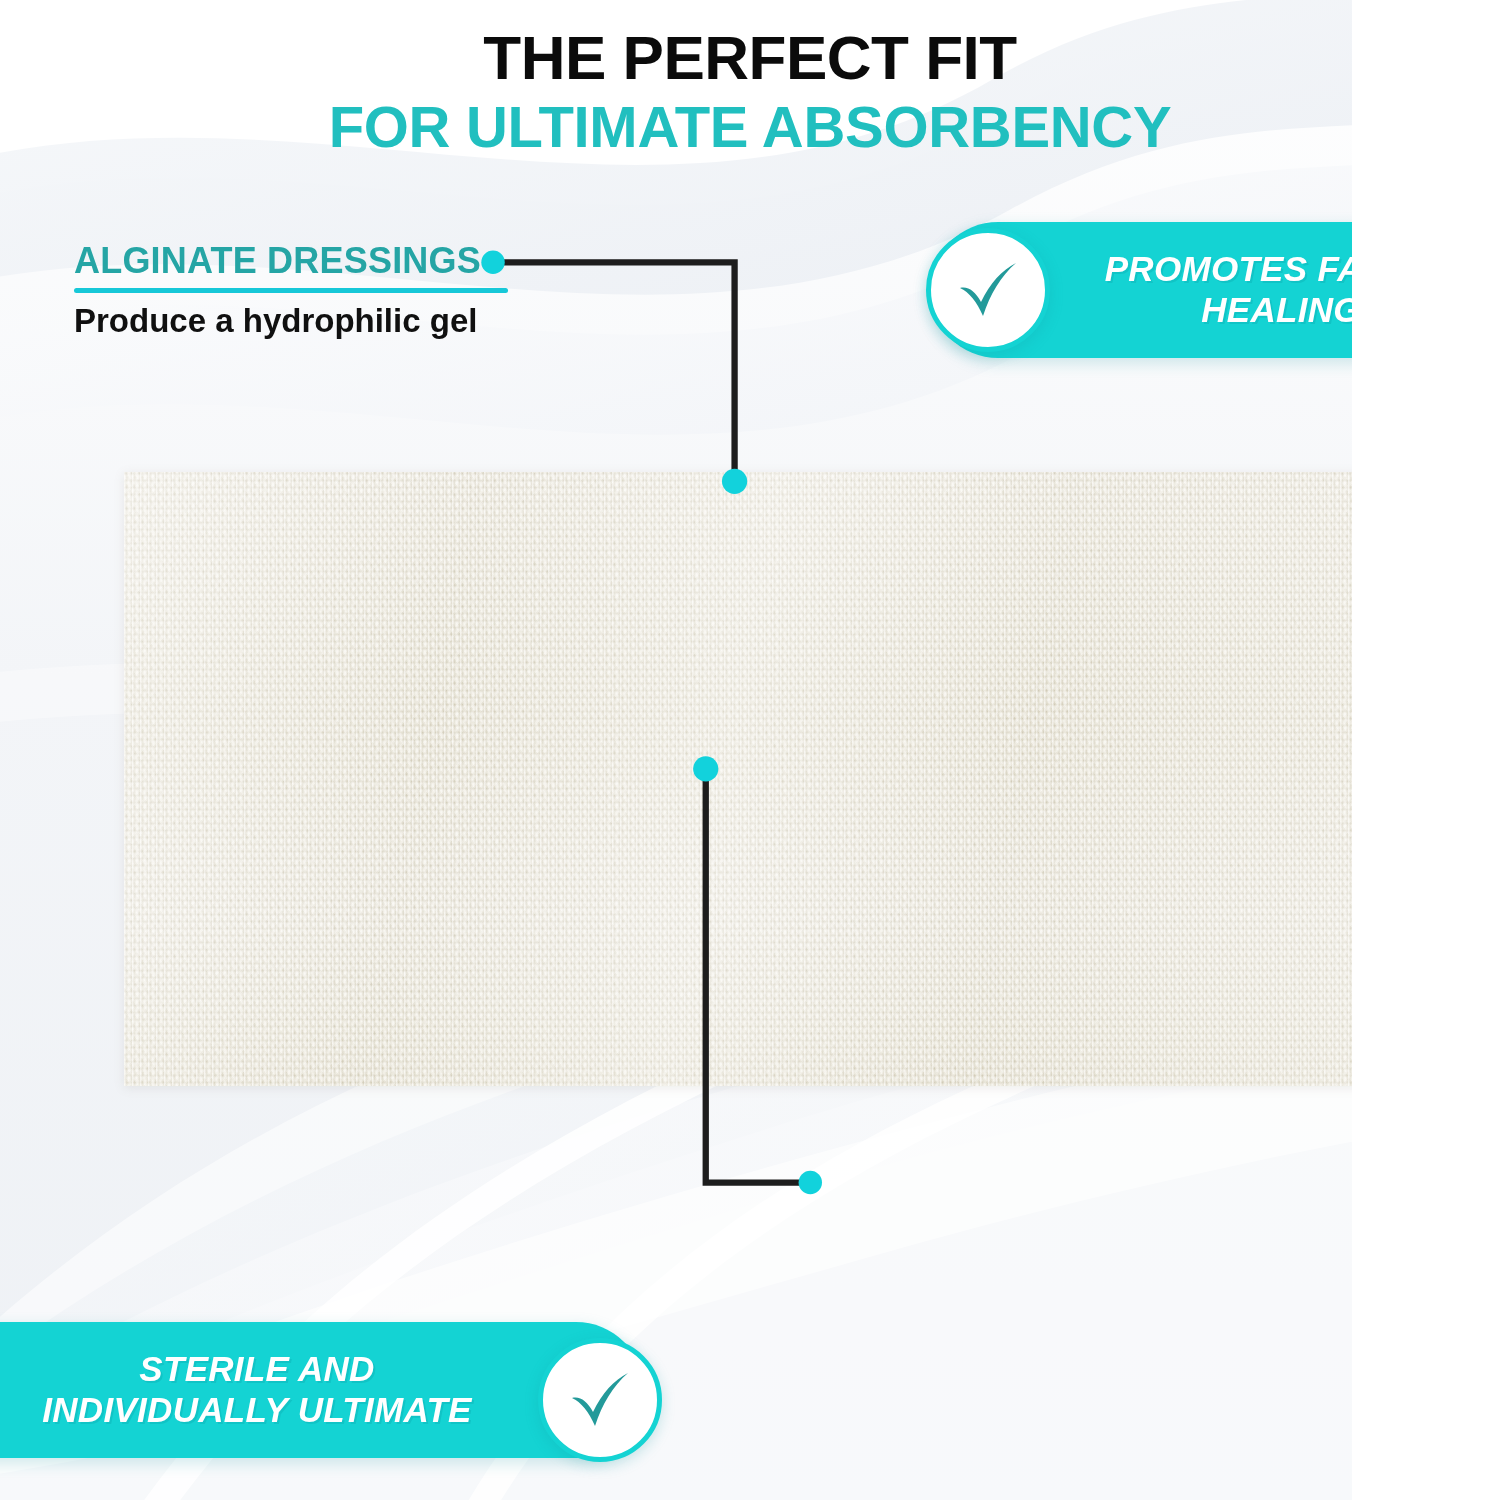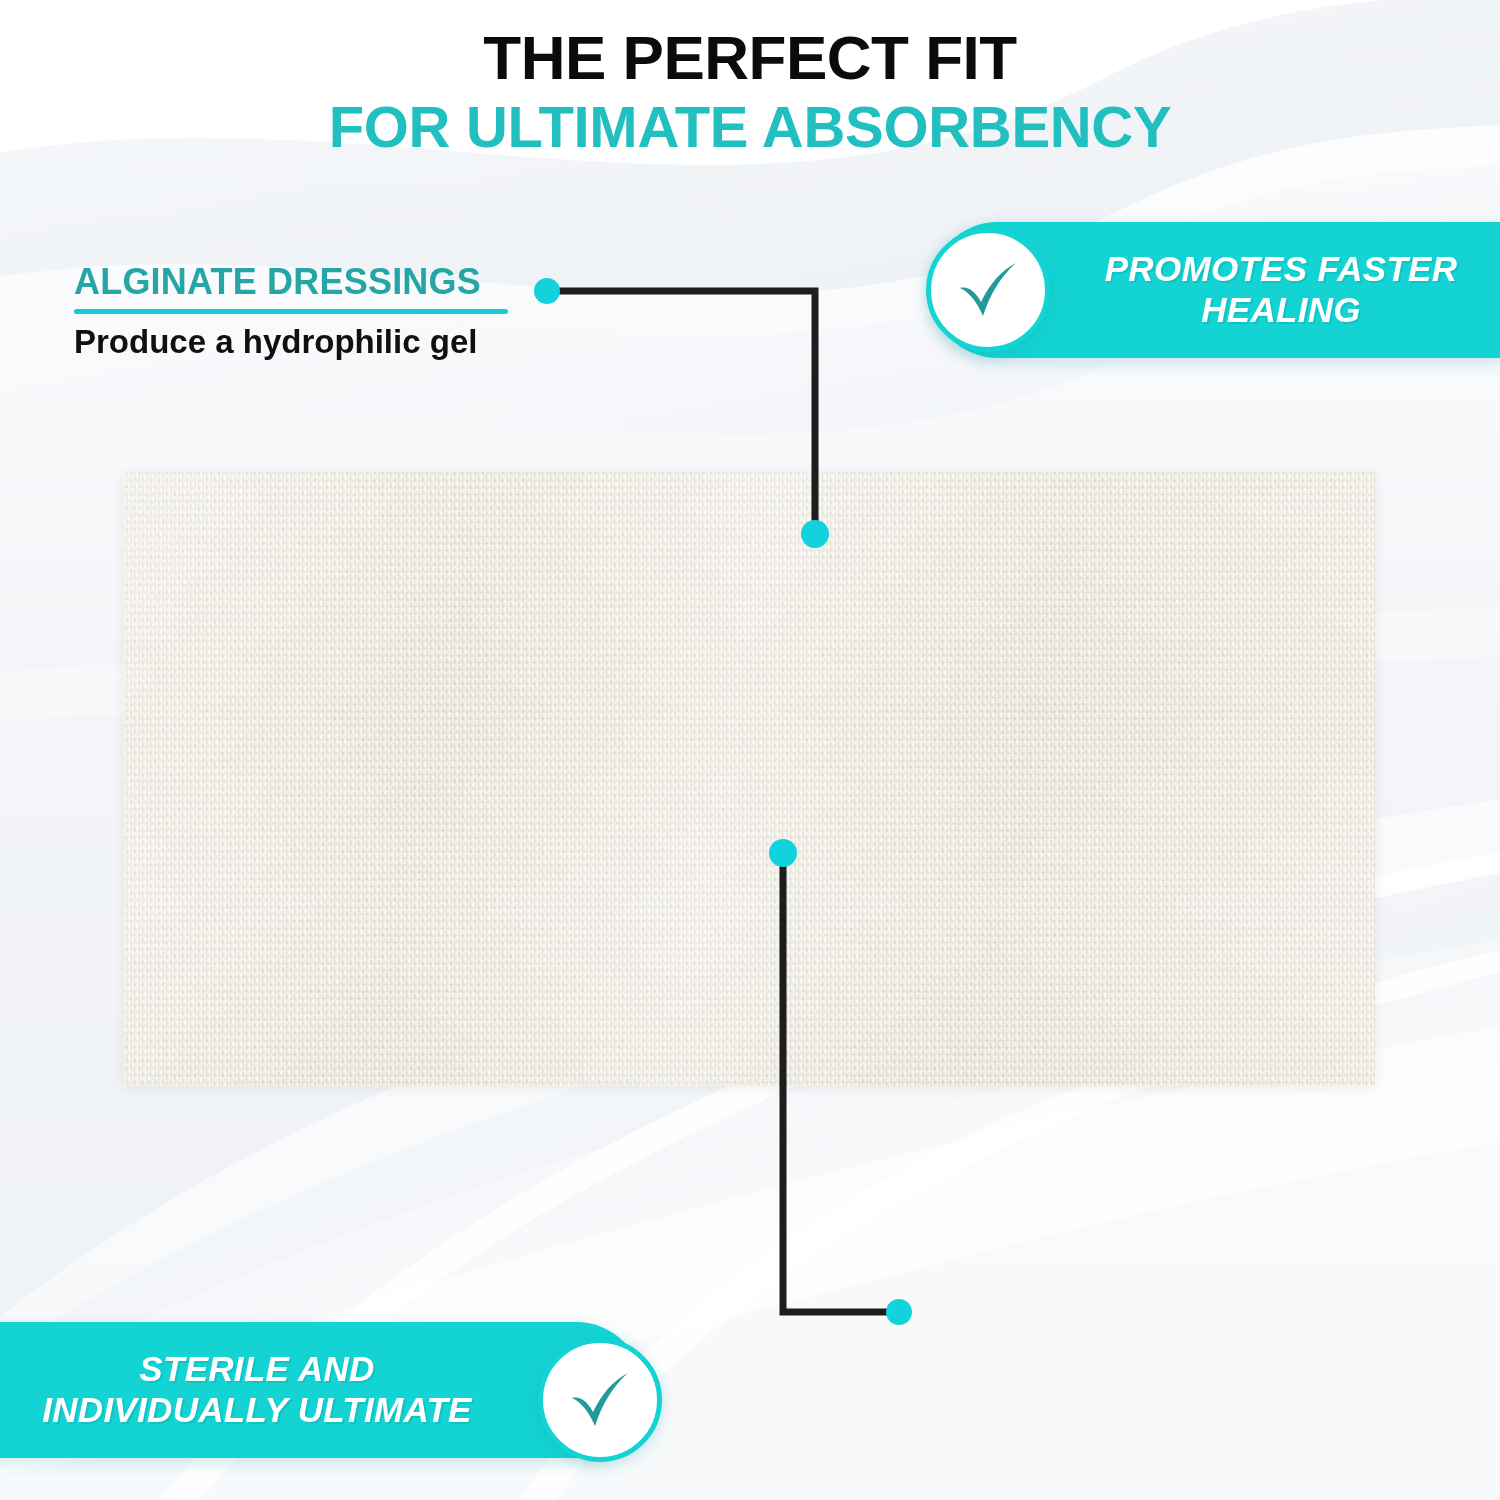--- a/index.html
+++ b/index.html
@@ -9,7 +9,7 @@
   }
   #page {
     position: relative;
-    width: 1500px;
+    width: 1352px;
     height: 1500px;
     overflow: hidden;
     font-family: "Liberation Sans", sans-serif;

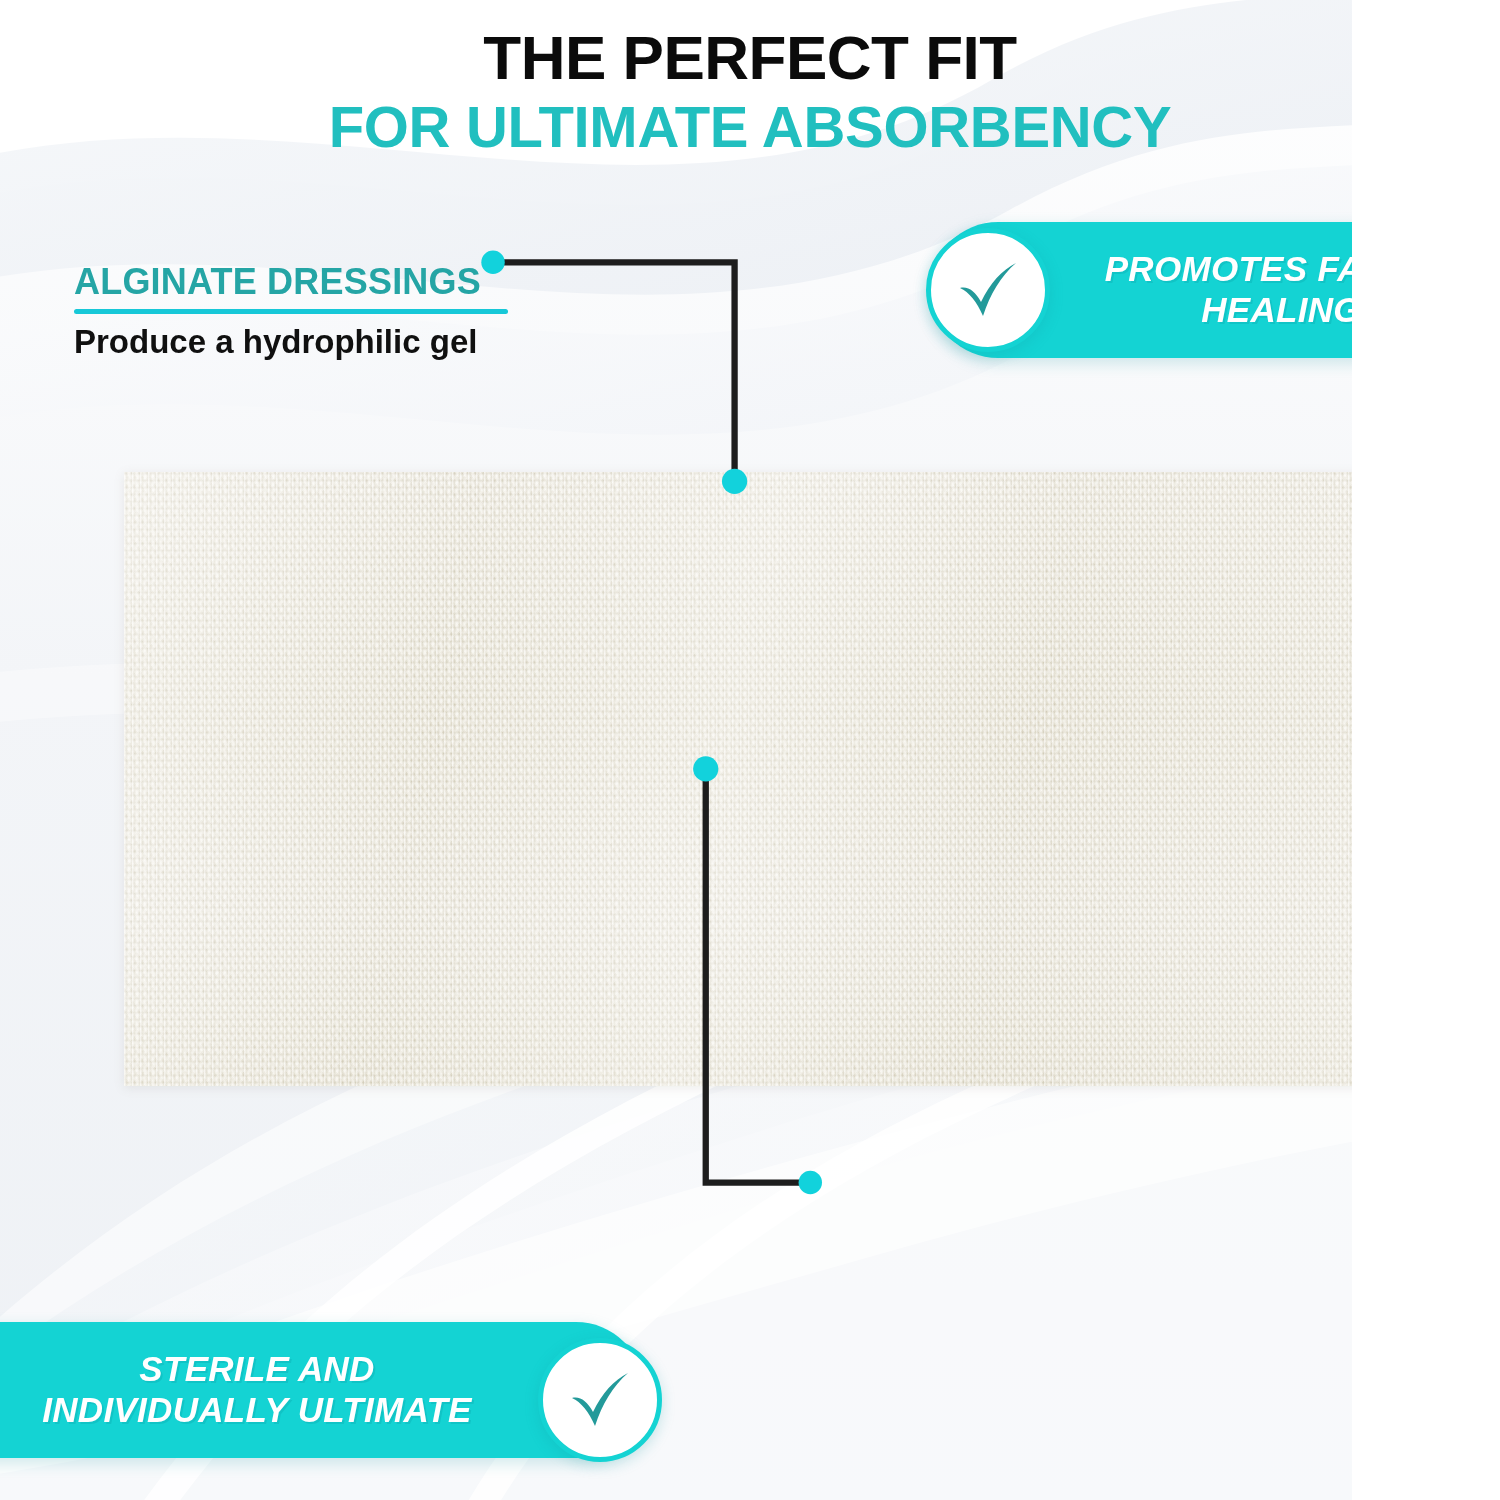--- a/index.html
+++ b/index.html
@@ -115,7 +115,7 @@
     line-height: 1.18;
   }
 
-  #callout-alginate { left: 74px; top: 240px; width: 440px; margin-top: 21px; }
+  #callout-alginate { left: 74px; top: 240px; width: 440px; }
   #callout-alginate .callout-rule { width: 434px; }
   #callout-absorbency { left: 926px; top: 1262px; width: 490px; text-align: center; }
   #callout-absorbency .callout-title { font-size: 39px; }

